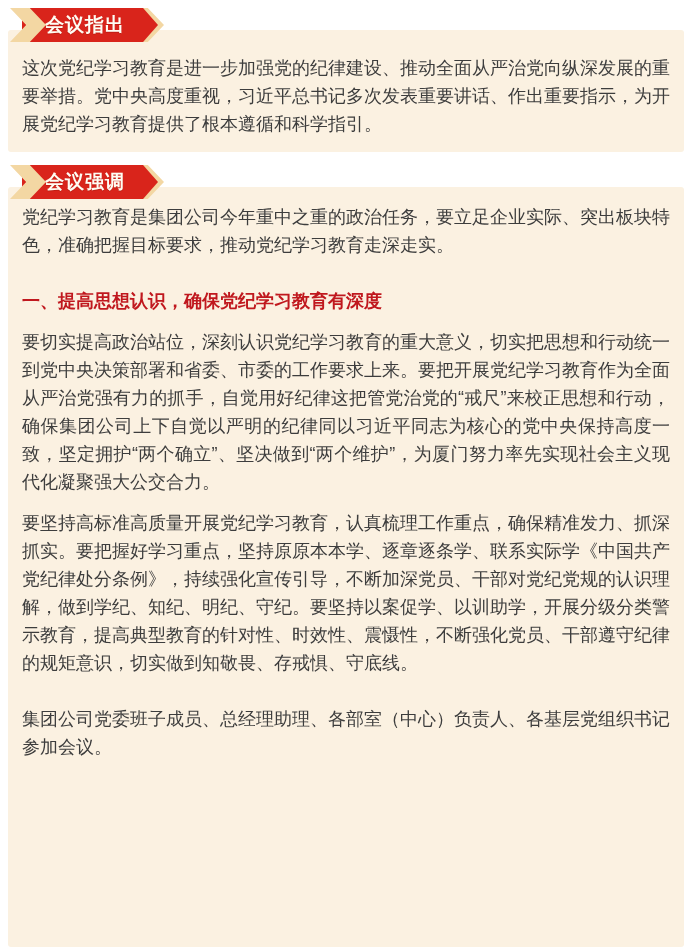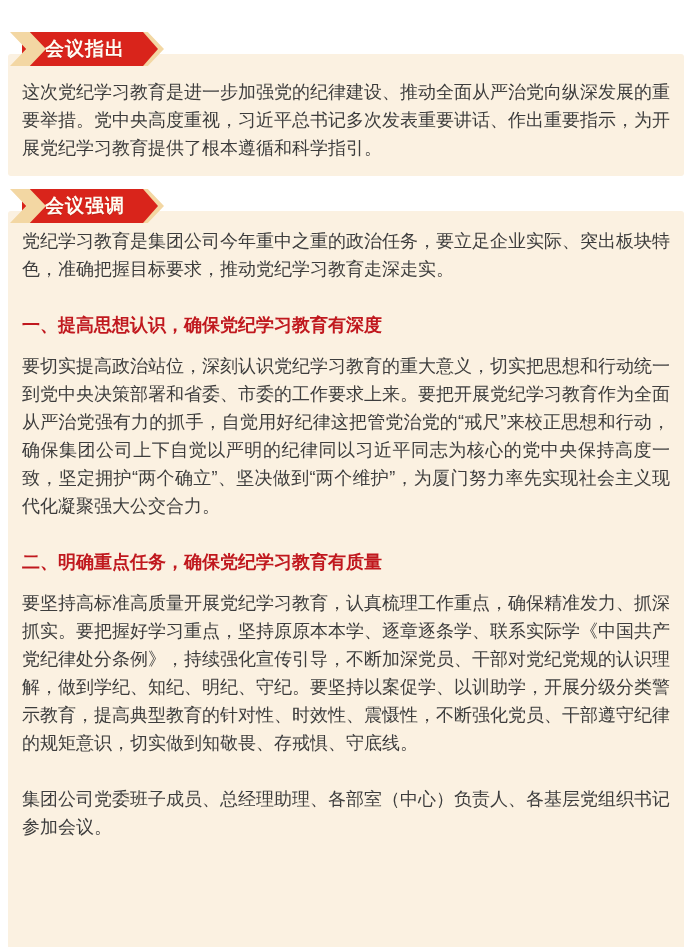--- a/index.html
+++ b/index.html
@@ -21,7 +21,7 @@
     position: relative;
     margin: 0 8px;
   }
-  .section-first { padding-top: 8px; margin-top: 24px; }
+  .section-first { padding-top: 8px; }
   .section-second { margin-top: 13px; }
 
   

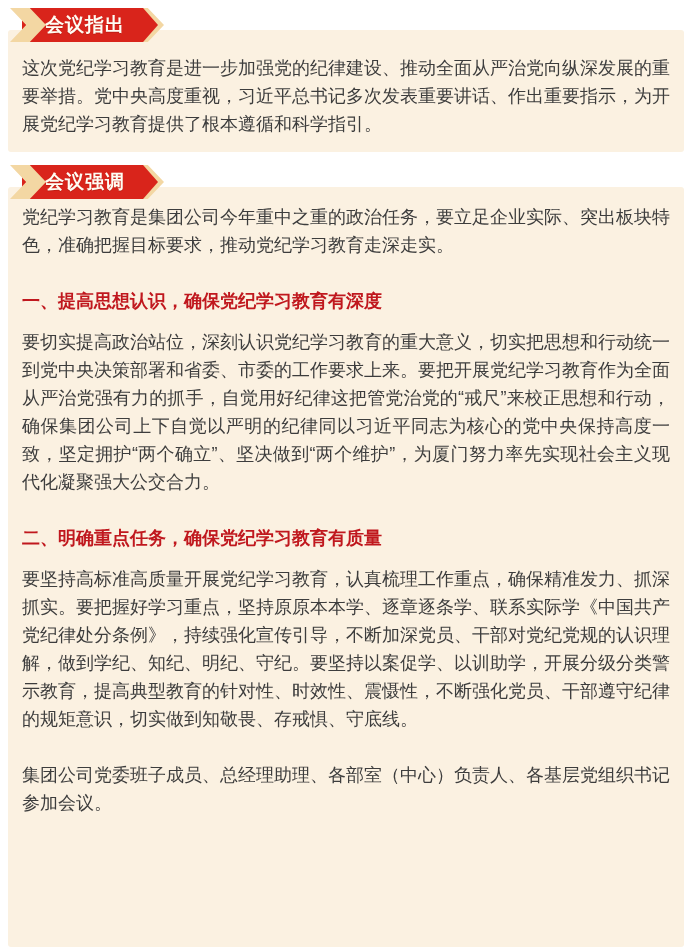--- a/index.html
+++ b/index.html
@@ -130,7 +130,6 @@
       <p class="sub-heading">一、提高思想认识，确保党纪学习教育有深度</p>
       <p class="body-text sub-body">要切实提高政治站位，深刻认识党纪学习教育的重大意义，切实把思想和行动统一到党中央决策部署和省委、市委的工作要求上来。要把开展党纪学习教育作为全面从严治党强有力的抓手，自觉用好纪律这把管党治党的“戒尺”来校正思想和行动，确保集团公司上下自觉以严明的纪律同以习近平同志为核心的党中央保持高度一致，坚定拥护“两个确立”、坚决做到“两个维护”，为厦门努力率先实现社会主义现代化凝聚强大公交合力。</p>
 
-      <p class="sub-heading">二、明确重点任务，确保党纪学习教育有质量</p>
       <p class="body-text sub-body">要坚持高标准高质量开展党纪学习教育，认真梳理工作重点，确保精准发力、抓深抓实。要把握好学习重点，坚持原原本本学、逐章逐条学、联系实际学《中国共产党纪律处分条例》，持续强化宣传引导，不断加深党员、干部对党纪党规的认识理解，做到学纪、知纪、明纪、守纪。要坚持以案促学、以训助学，开展分级分类警示教育，提高典型教育的针对性、时效性、震慑性，不断强化党员、干部遵守纪律的规矩意识，切实做到知敬畏、存戒惧、守底线。</p>
 
 

